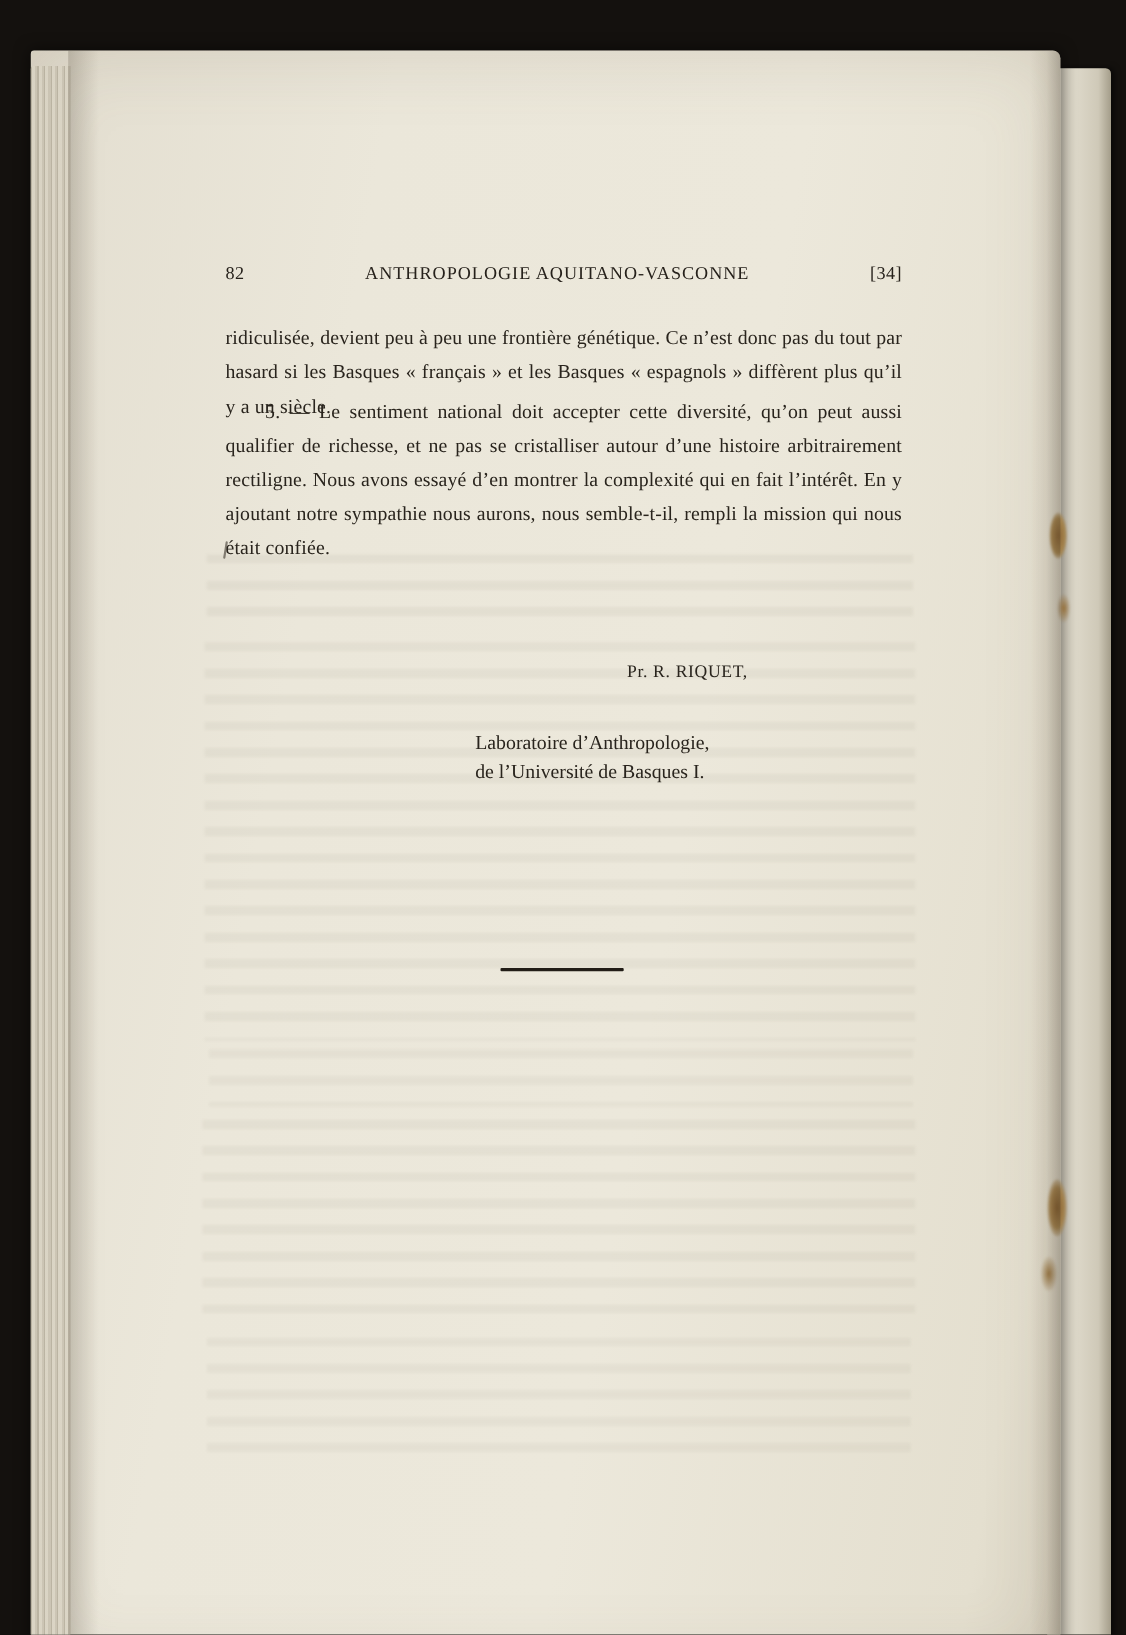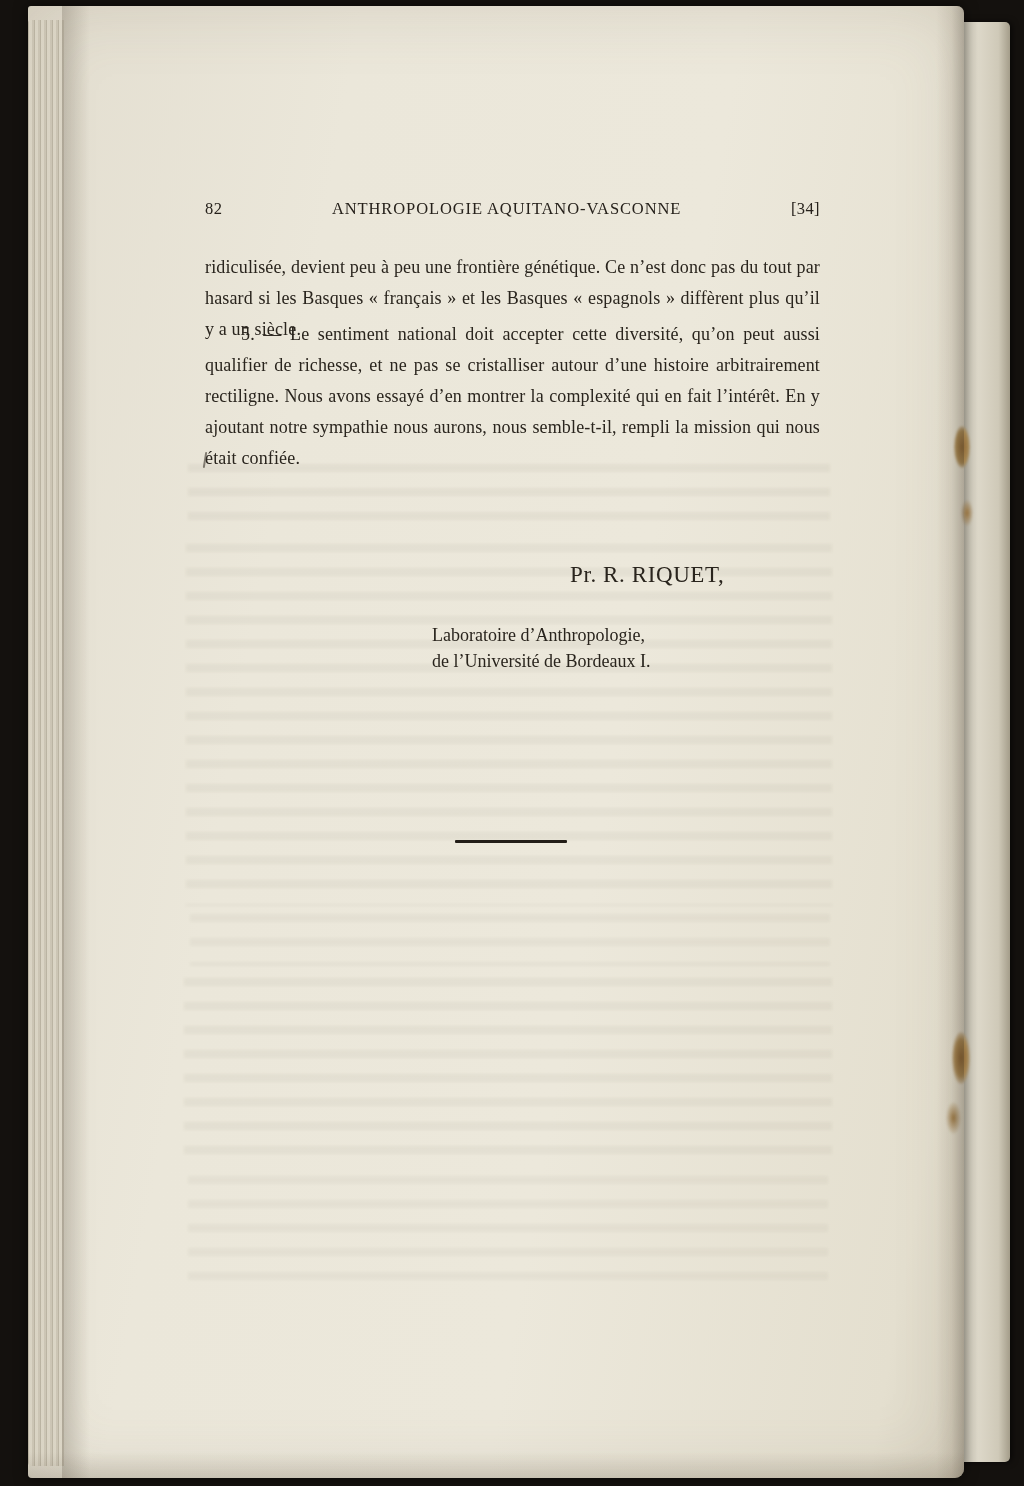--- a/index.html
+++ b/index.html
@@ -10,7 +10,7 @@
     overflow:hidden;
     font-family:"Liberation Serif","DejaVu Serif",serif;
   }
-  .scene{position:absolute;inset:0;}
+  .scene{position:absolute;inset:0;margin-top:40px;}
   
   .next-page{
     position:absolute;left:952px;top:22px;width:58px;height:1440px;

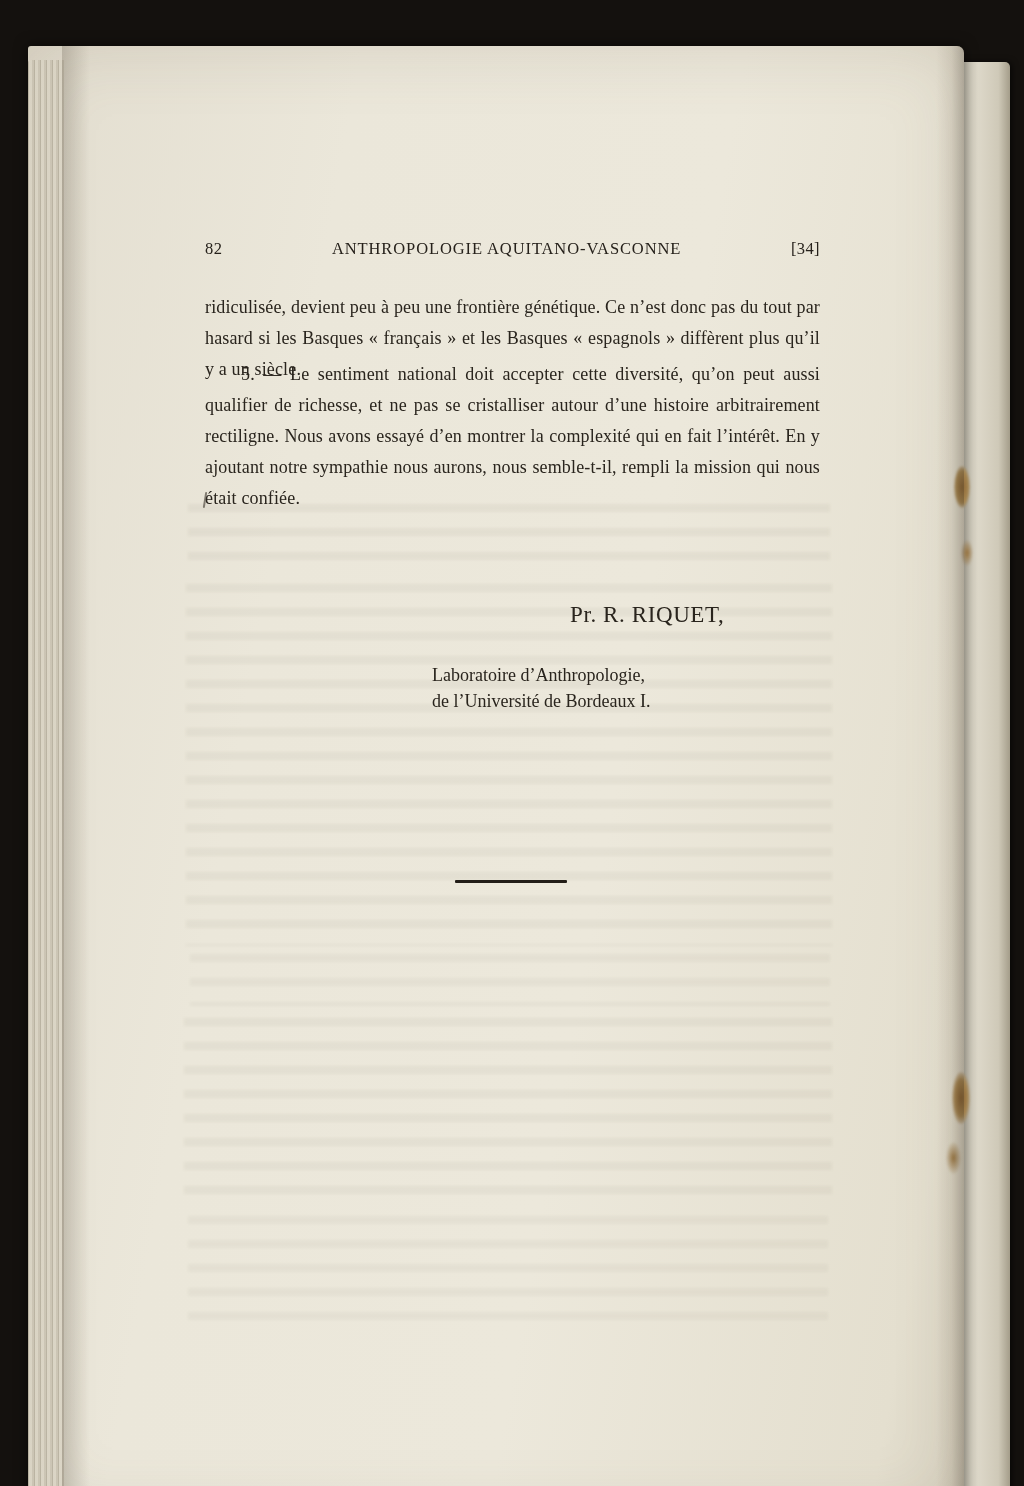--- a/index.html
+++ b/index.html
@@ -74,7 +74,7 @@
 
   .signature{
     position:absolute;left:542px;top:556px;
-    font-size:23px;letter-spacing:.6px;color:#29241d;
+    font-size:16px;letter-spacing:.6px;color:#29241d;
   }
   .affiliation{
     position:absolute;left:404px;top:616px;width:400px;

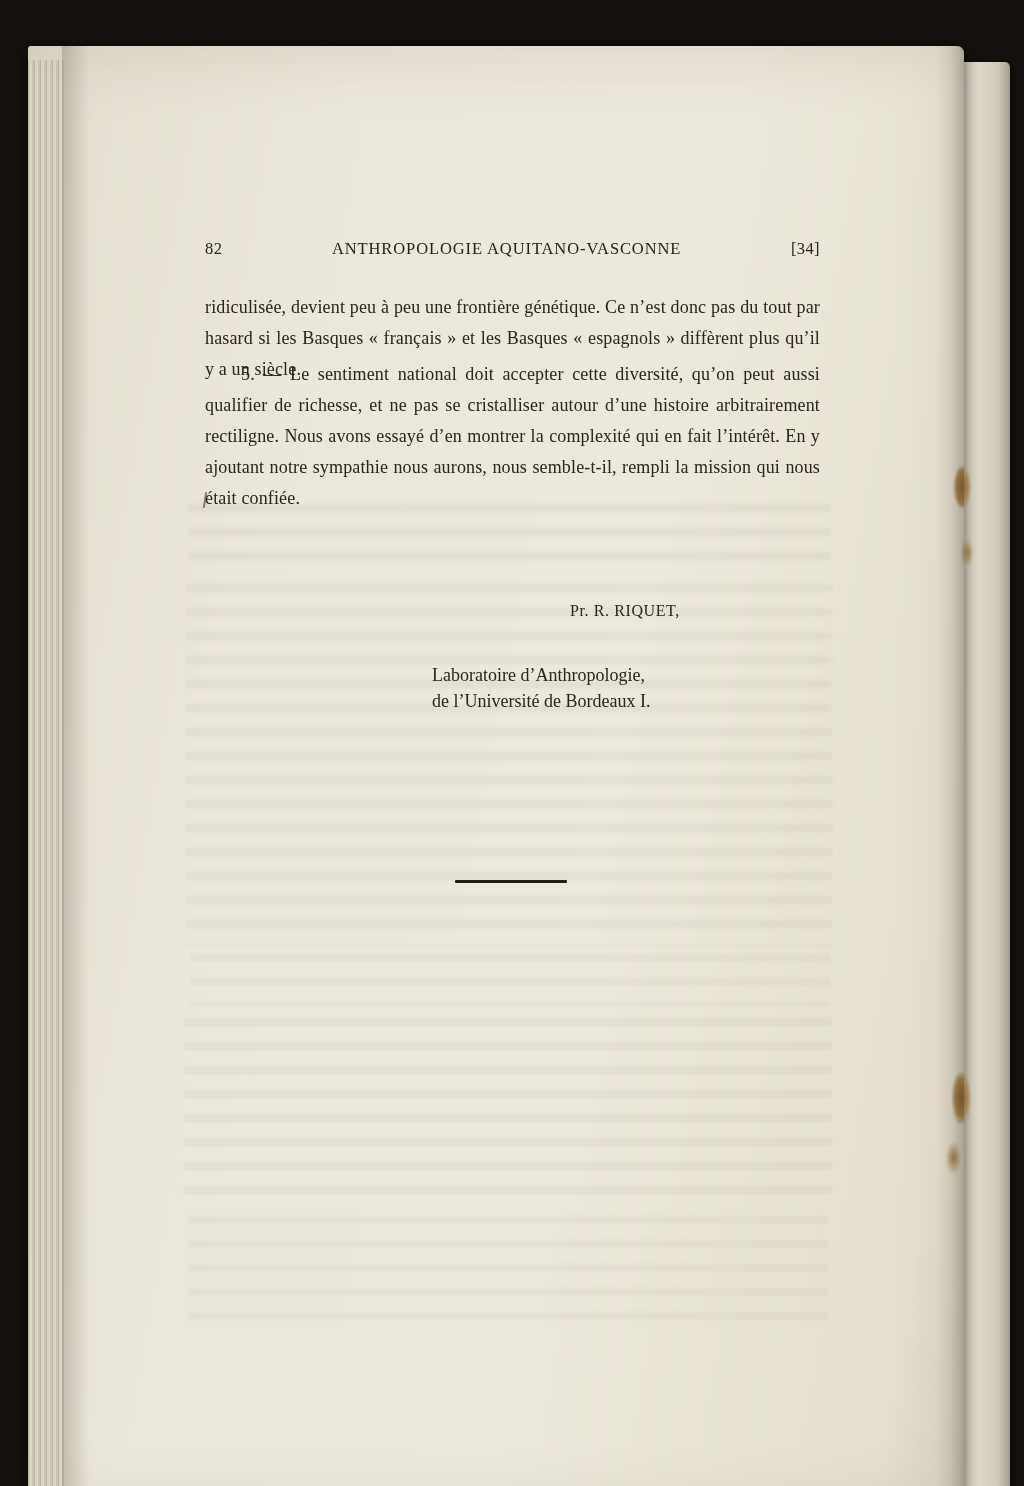--- a/index.html
+++ b/index.html
@@ -143,7 +143,7 @@
 
       <div class="affiliation">
         <div>Laboratoire d’Anthropologie,</div>
-        <div>de l’Université de Bordeaux I.</div>
+        <div>de l’Université de Basques I.</div>
       </div>
 
       <div class="rule"></div>

